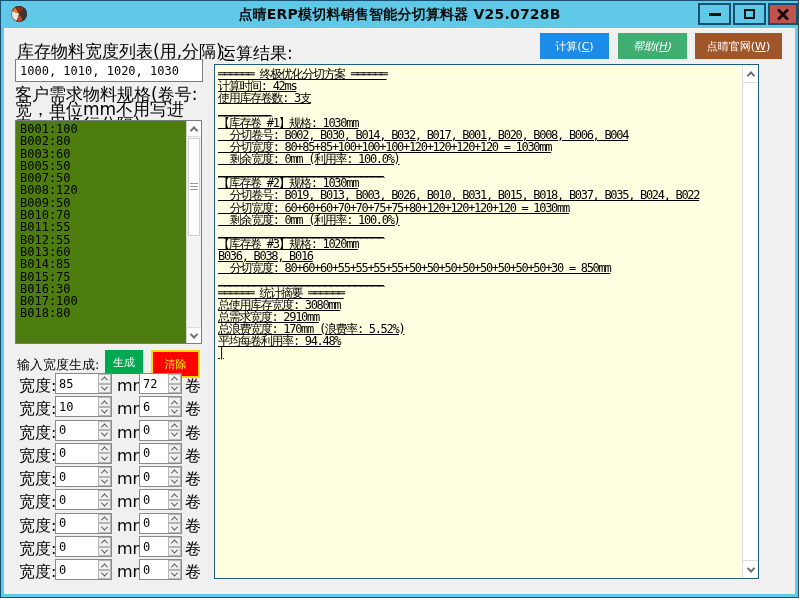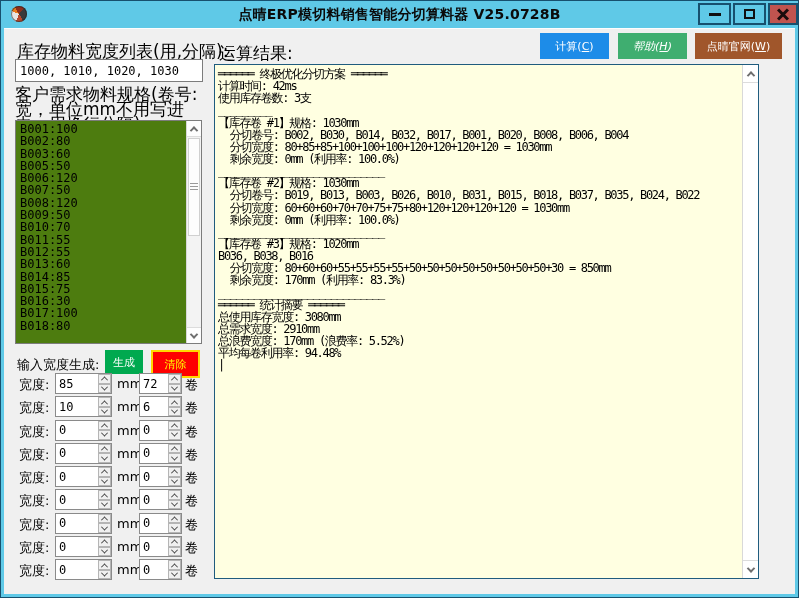--- a/index.html
+++ b/index.html
@@ -73,7 +73,7 @@
      background:#ffffe1;border:1px solid #1f5c7e;overflow:hidden;}
   #output .content{position:absolute;left:0;top:0;right:17px;bottom:0;padding:3px 0 0 3px;overflow:hidden;
      font:12px "DejaVu Sans Mono","Liberation Mono",monospace;letter-spacing:-1.3px;line-height:12.15px;color:#000;}
-  #output .content div{white-space:pre;height:12.15px;}
+  #output .content div{white-space:pre;height:12.15px;text-decoration:underline;}
   #output .scrollbar{width:16px;background:#fff;border-left:1px solid #d9d9d9;}
   #output .sb-btn{background:#fff;height:17px;}
 </style>

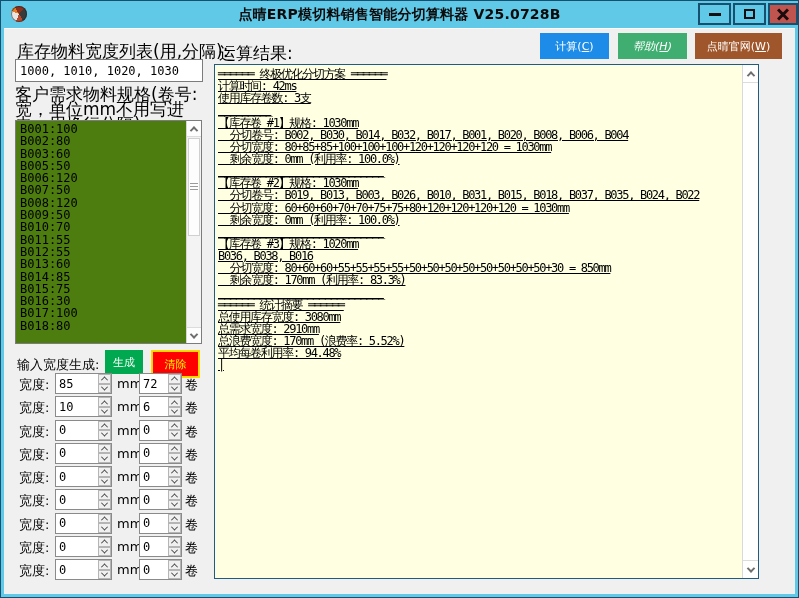--- a/index.html
+++ b/index.html
@@ -110,7 +110,6 @@
           <div>B002:80</div>
           <div>B003:60</div>
           <div>B005:50</div>
-          <div>B006:120</div>
           <div>B007:50</div>
           <div>B008:120</div>
           <div>B009:50</div>

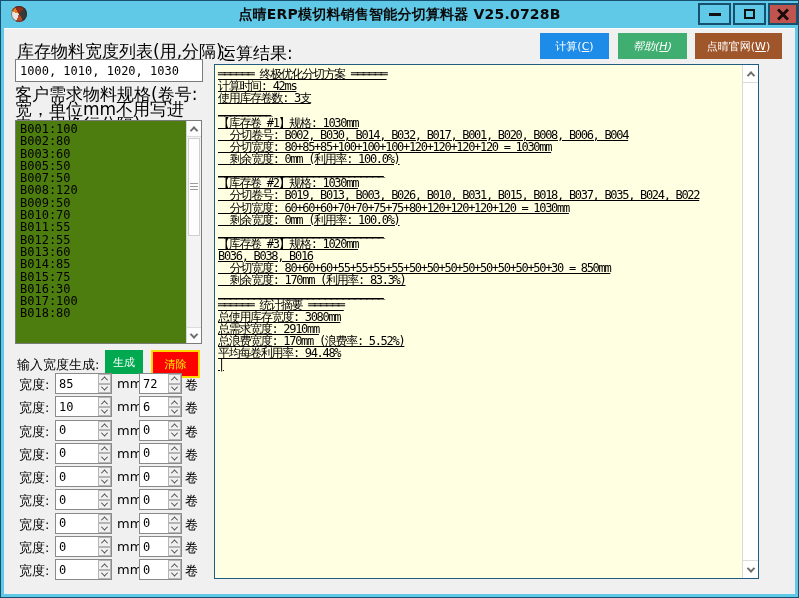--- a/index.html
+++ b/index.html
@@ -433,7 +433,6 @@
           <div>【库存卷 #3】规格: 1020mm</div>
           <div>B036, B038, B016</div>
           <div>  分切宽度: 80+60+60+55+55+55+55+50+50+50+50+50+50+50+50+30 = 850mm</div>
-          <div>  剩余宽度: 170mm (利用率: 83.3%)</div>
           <div>____________________________</div>
           <div>══════ 统计摘要 ══════</div>
           <div>总使用库存宽度: 3080mm</div>

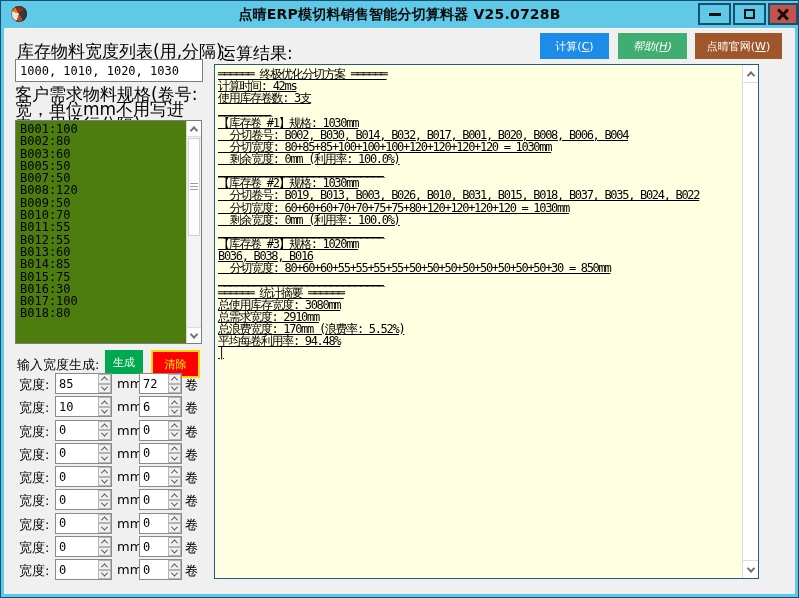--- a/index.html
+++ b/index.html
@@ -52,7 +52,7 @@
   
   #width-rows{position:absolute;left:12px;top:344px;width:195px;}
   .wrow{position:relative;height:21px;margin-bottom:2.3px;}
-  .wrow .rlbl{position:absolute;left:3px;top:3px;font-size:13px;}
+  .wrow .rlbl{position:absolute;left:3px;top:3px;font-size:16px;}
   .wrow .mm{left:101px;}
   .wrow .roll{left:169px;}
   .spin{position:absolute;top:0;height:21px;box-sizing:border-box;background:#fff;border:1px solid #8a8a8a;}

